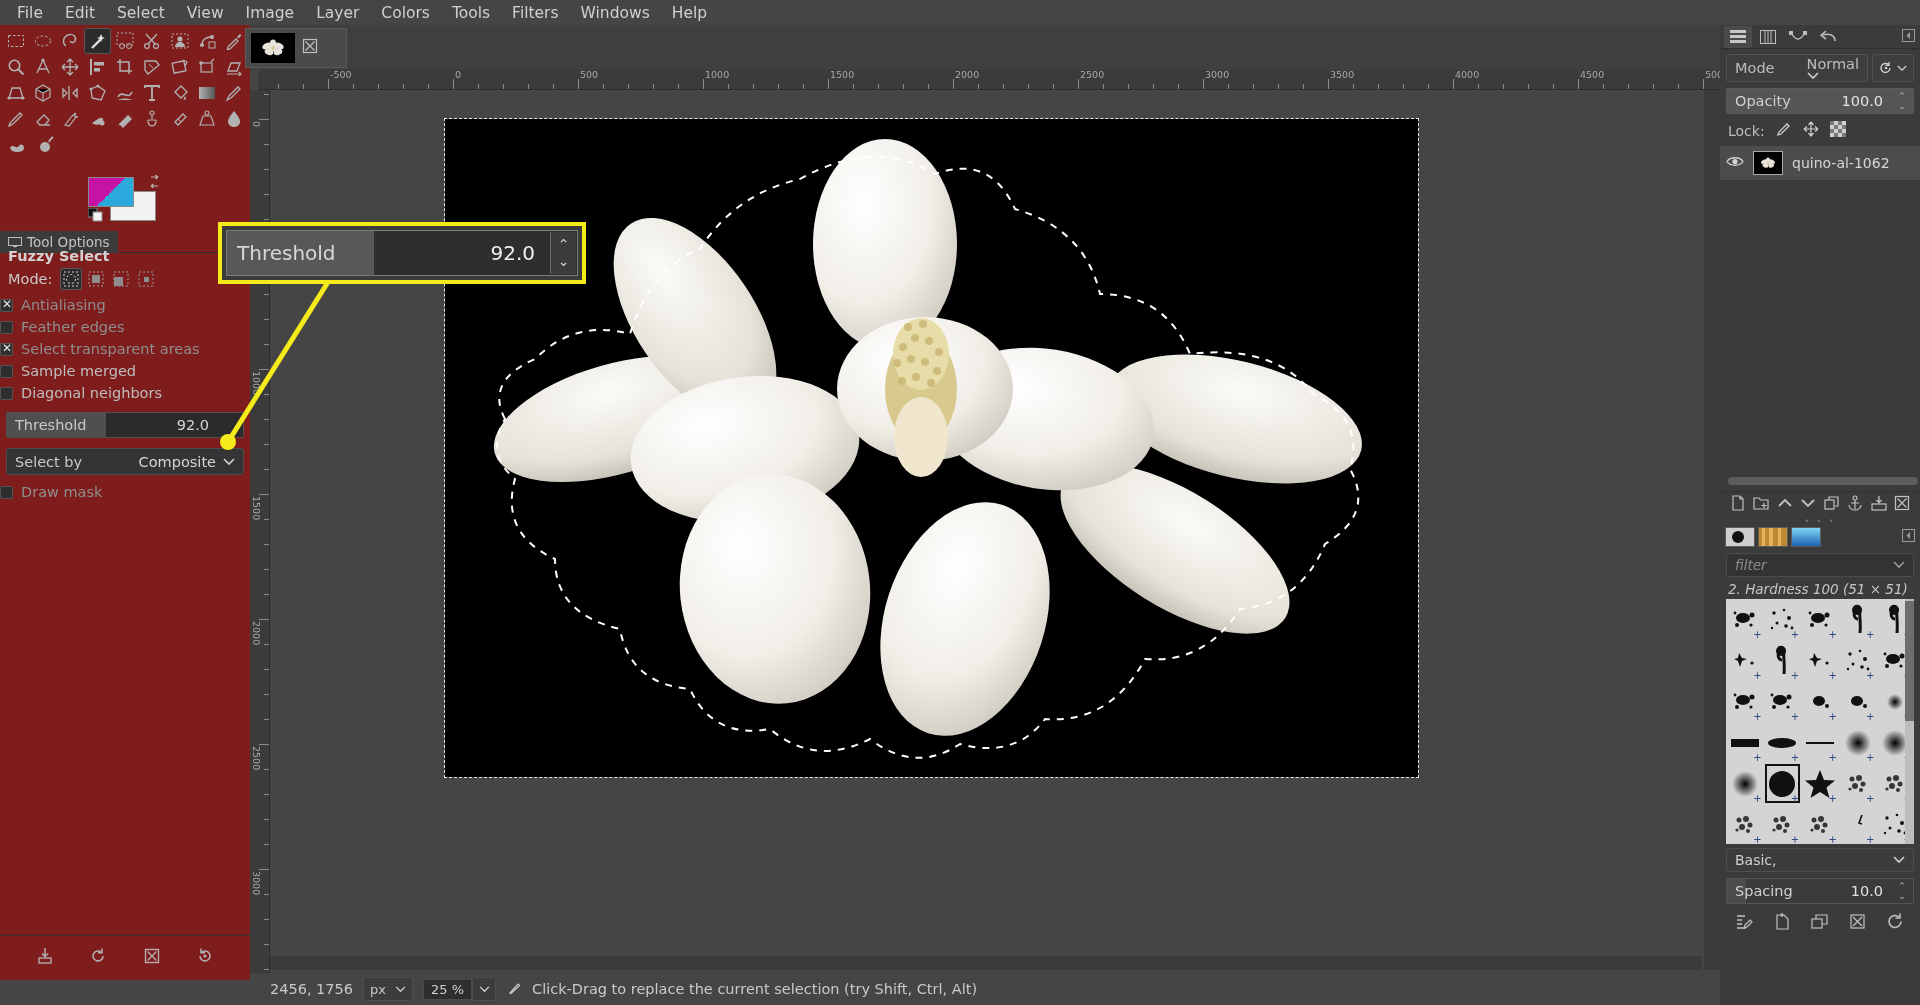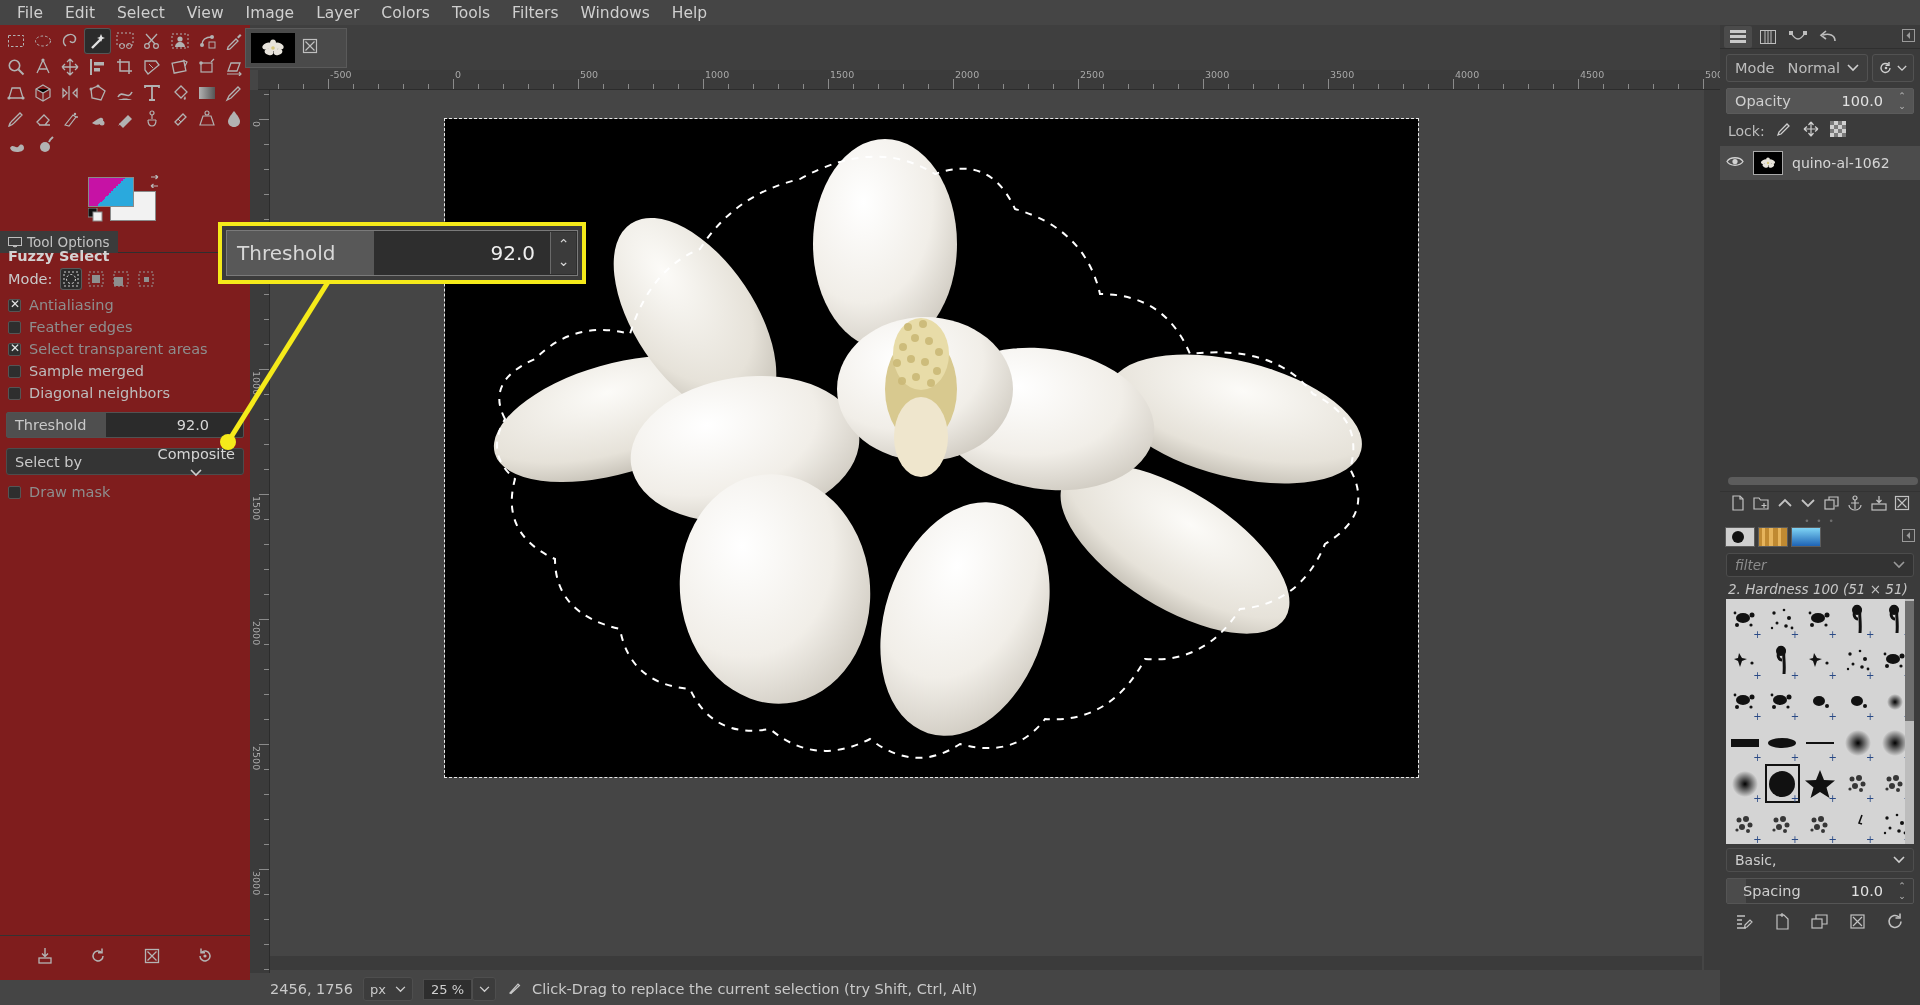--- a/index.html
+++ b/index.html
@@ -847,7 +847,7 @@
   <div class="lr-row">
     <span class="lr-combo">
       <span>Mode</span>
-      <span style="display:flex;align-items:center;gap:7px;">
+      <span style="display:flex;flex-direction:column;">
         <span>Normal</span>
         <svg width="12" height="8" viewBox="0 0 12 8">
             <path d="M1 1l5 5 5-5" stroke="#cfcfcf" stroke-width="1.6" fill="none"></path>

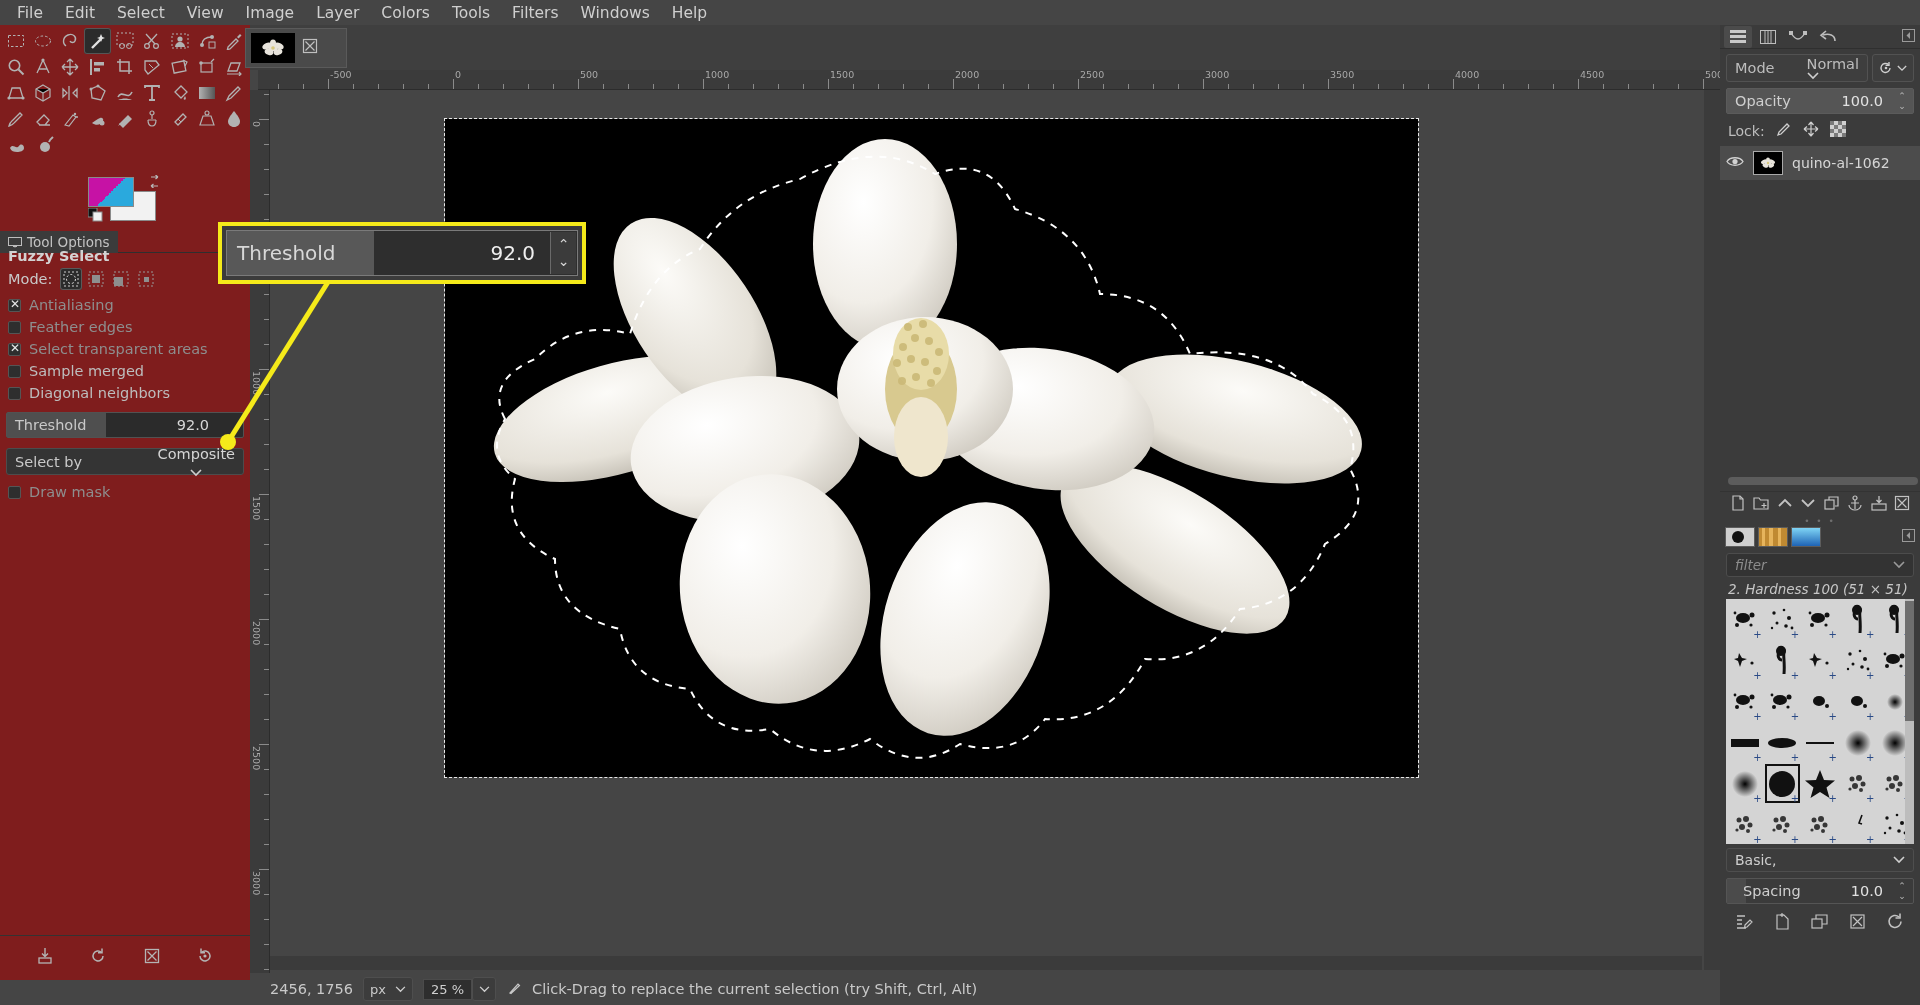--- a/index.html
+++ b/index.html
@@ -53,7 +53,7 @@
   .mode-row .lbl{ font-size:14.5px; color:#c9c9c9; margin-right:5px;}
   .mode-btn{ width:22px;height:22px;display:flex;align-items:center;justify-content:center;border-radius:3px;}
   .mode-btn.sel{ background:#2b2b2b; box-shadow:inset 0 0 0 1px #5a5a5a;}
-  .chk-row{ display:flex; align-items:center; gap:8px; padding:3px 8px; font-size:14.5px;}
+  .chk-row{ display:flex; align-items:center; gap:8px; padding:3px 0; font-size:14.5px;}
   .chk{ width:13px;height:13px;border-radius:2px;background:#2e2e2e;border:1px solid #555; position:relative; flex:0 0 auto;}
   .chk.on::after{ content:"✕"; position:absolute; left:1px; top:-3px; font-size:12px; color:#e8e8e8; }
   .chk-row.dim{ color:#8e8e8e; }

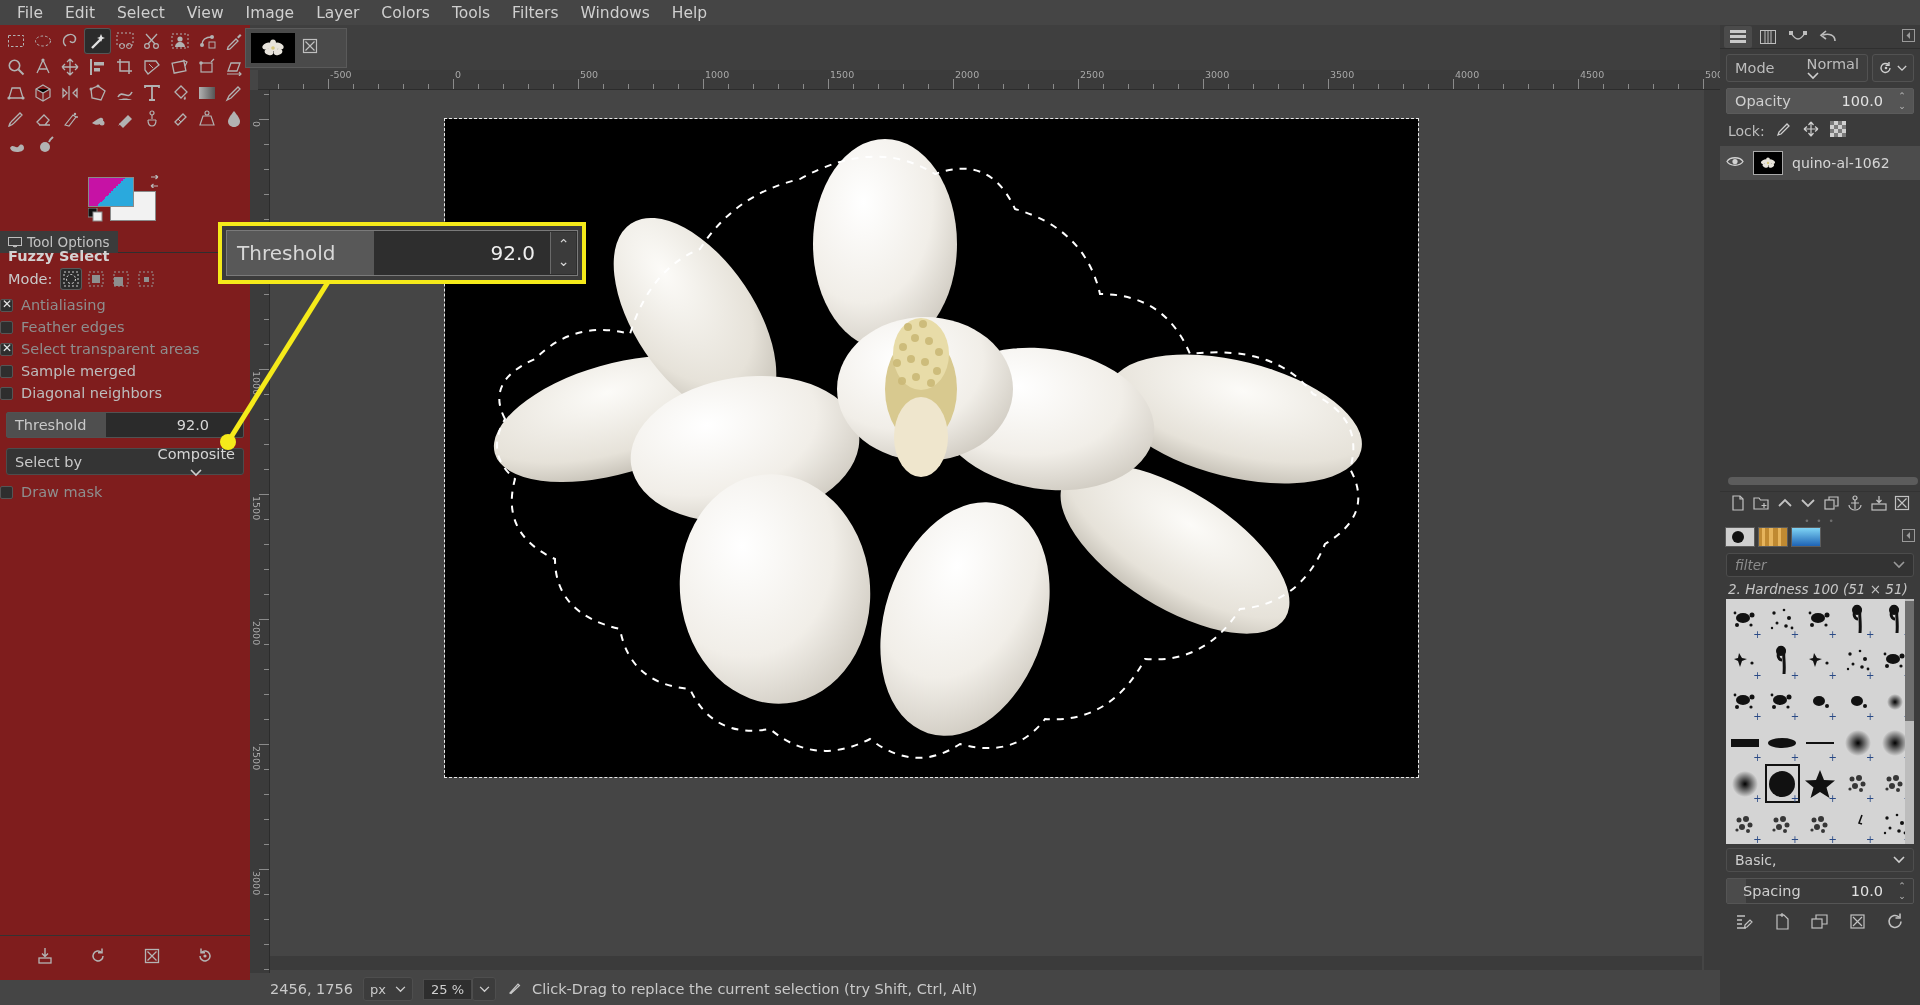--- a/index.html
+++ b/index.html
@@ -71,7 +71,7 @@
     border-radius:3px; display:flex; align-items:center; justify-content:space-between; padding:0 8px;
     font-size:14.5px; color:#c9c9c9;
   }
-  .combo-row .cval{ display:flex; align-items:center; gap:7px; color:#d5d5d5;flex-direction:column;}
+  .combo-row .cval{ display:flex; align-items:center; gap:7px; color:#d5d5d5;}
   #to-bottombar{
     position:absolute; left:0; bottom:0; width:250px; height:45px; border-top:1px solid #333;
     display:flex; align-items:center; justify-content:space-around; padding:0 18px;

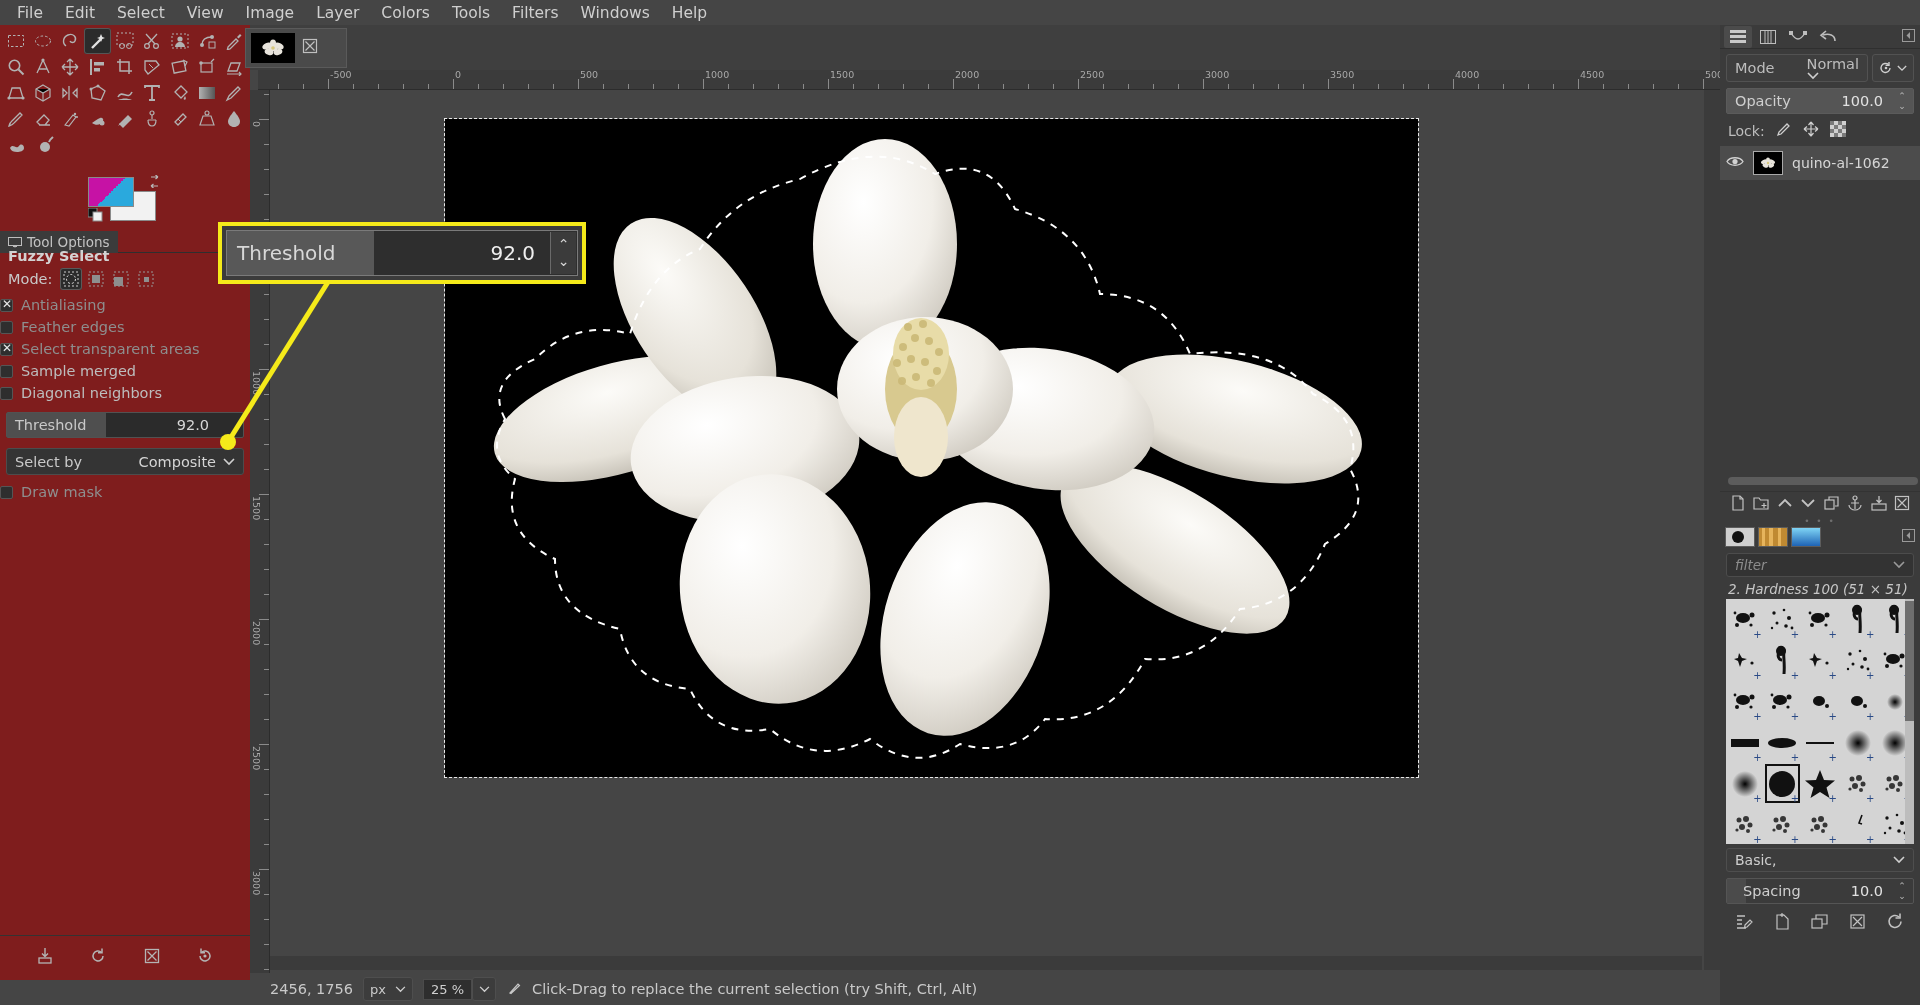--- a/index.html
+++ b/index.html
@@ -1331,7 +1331,7 @@
 
   <div class="spacing-row">
     <div class="spacing-fill"></div>
-    <span style="position:relative;padding-left:16px;font-size:14.5px;color:#cfcfcf;">Spacing</span>
+    <span style="position:relative;padding-left:8px;font-size:14.5px;color:#cfcfcf;">Spacing</span>
     <span style="position:absolute;right:30px;font-size:14.5px;color:#e2e2e2;">10.0</span>
     <span class="spin">
         <span>⌃</span>

